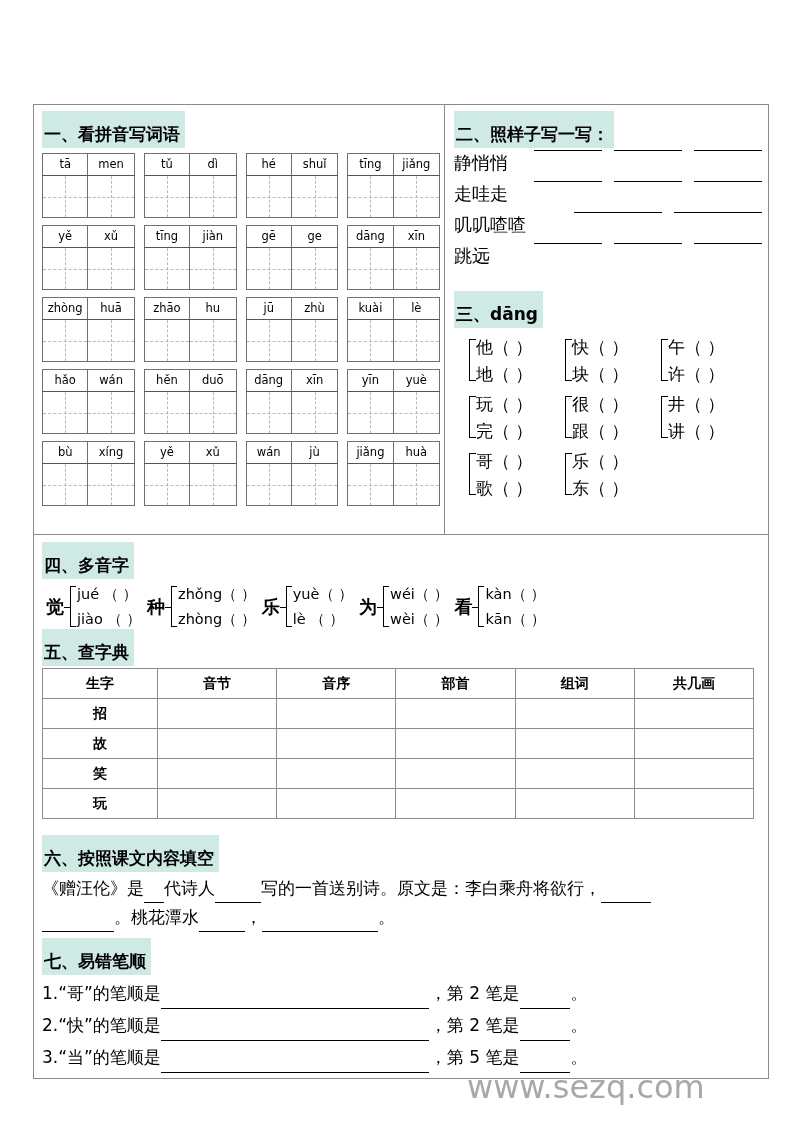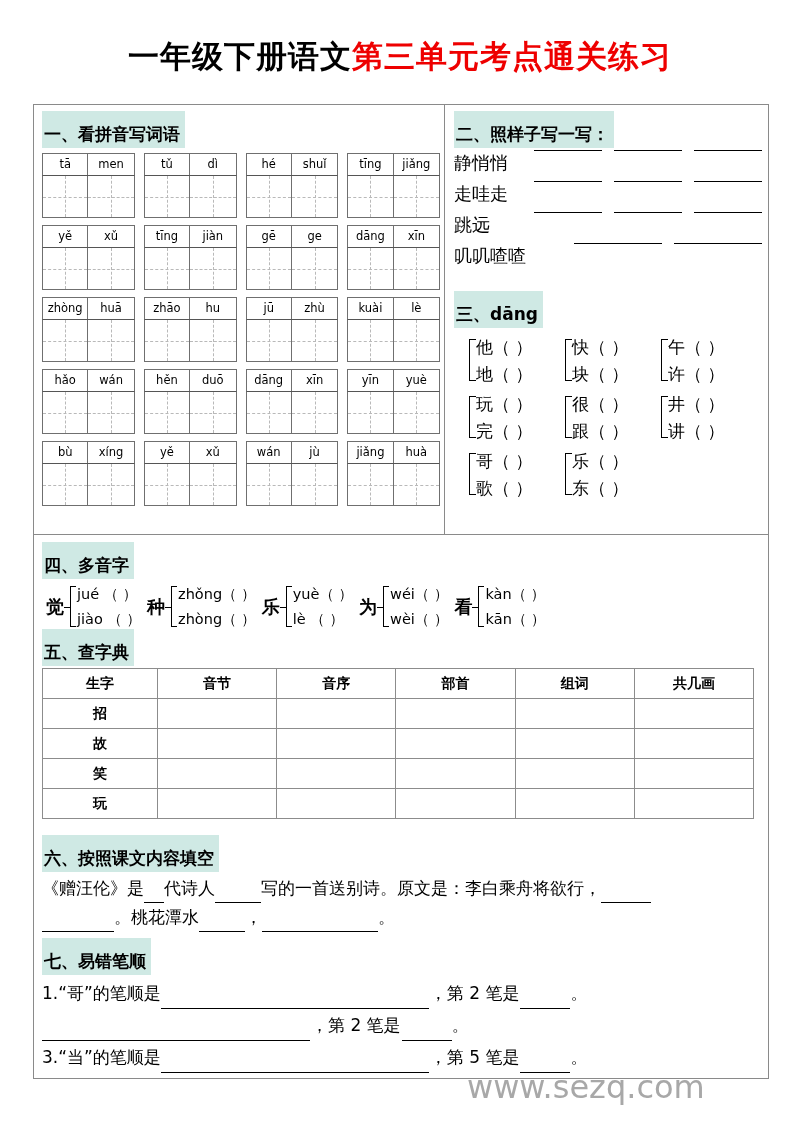--- a/index.html
+++ b/index.html
@@ -200,9 +200,6 @@
 
 <div class="page">
 
-  <div class="title">
-    <span class="blk">一年级下册语文</span><span class="red">第三单元考点通关练习</span>
-  </div>
 
   <div class="frame">
     <div class="vdiv"></div>

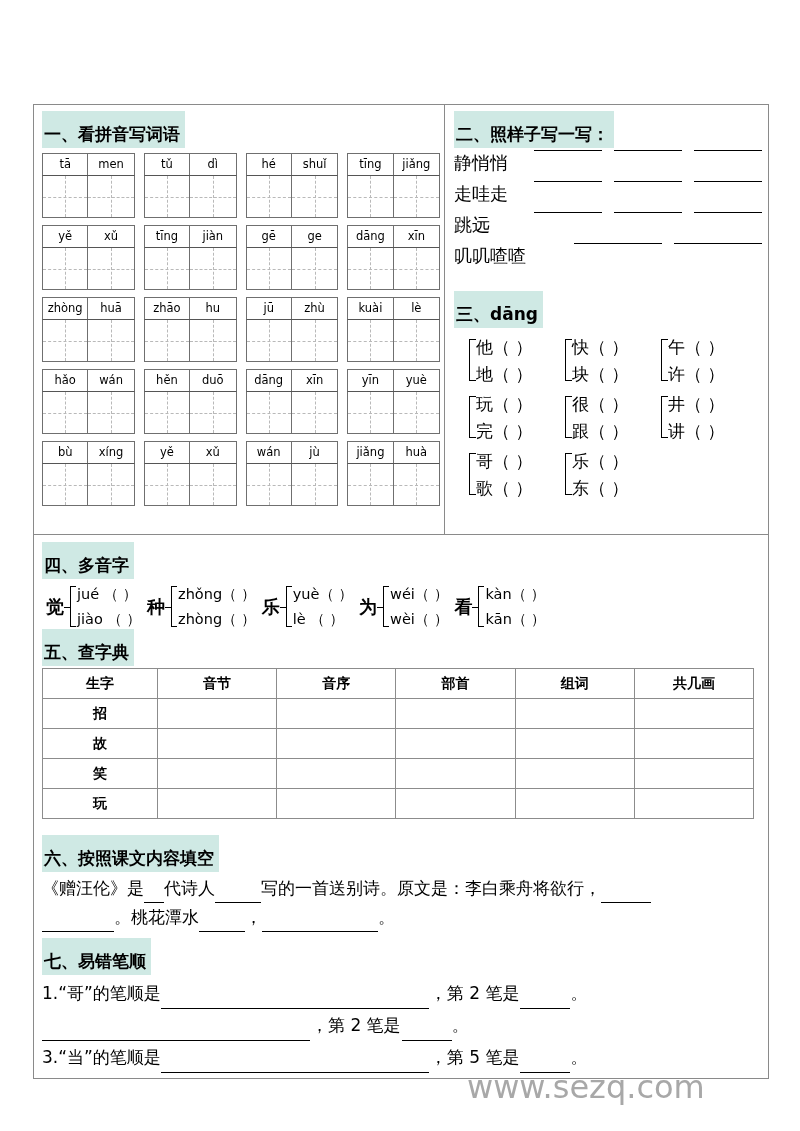--- a/index.html
+++ b/index.html
@@ -440,17 +440,17 @@
               <span class="blk-u"></span>
             </span>
           </div>
+          <div class="s2-line two">
+            <span class="s2-ex">叽叽喳喳</span>
+            <span class="s2-blanks">
+              <span class="blk-u"></span>
+              <span class="blk-u"></span>
+            </span>
+          </div>
           <div class="s2-line three">
             <span class="s2-ex">跳远</span>
             <span class="s2-blanks">
               <span class="blk-u"></span>
-              <span class="blk-u"></span>
-              <span class="blk-u"></span>
-            </span>
-          </div>
-          <div class="s2-line two">
-            <span class="s2-ex">叽叽喳喳</span>
-            <span class="s2-blanks">
               <span class="blk-u"></span>
               <span class="blk-u"></span>
             </span>

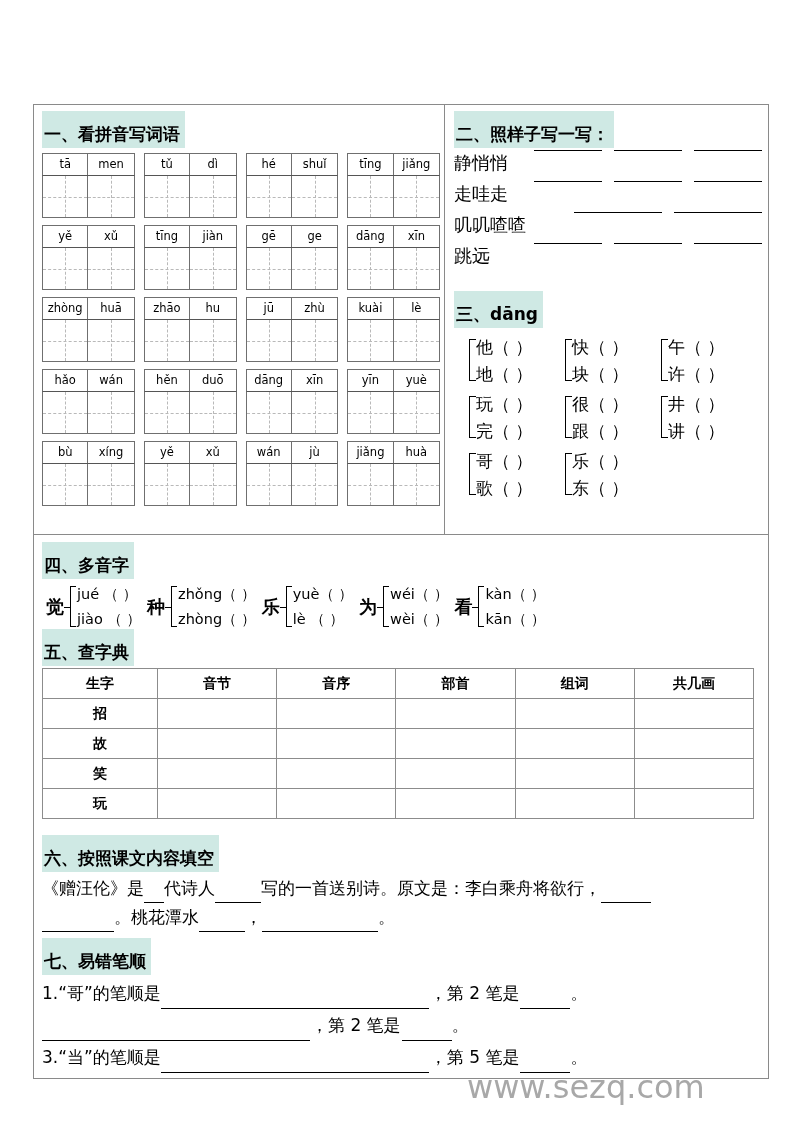--- a/index.html
+++ b/index.html
@@ -637,6 +637,7 @@
             <span>。</span>
           </div>
           <div class="s7-item">
+            <span class="lbl">2.“快”的笔顺是</span>
             <span class="long"></span>
             <span class="sep">，第 2 笔是</span>
             <span class="short"></span>

